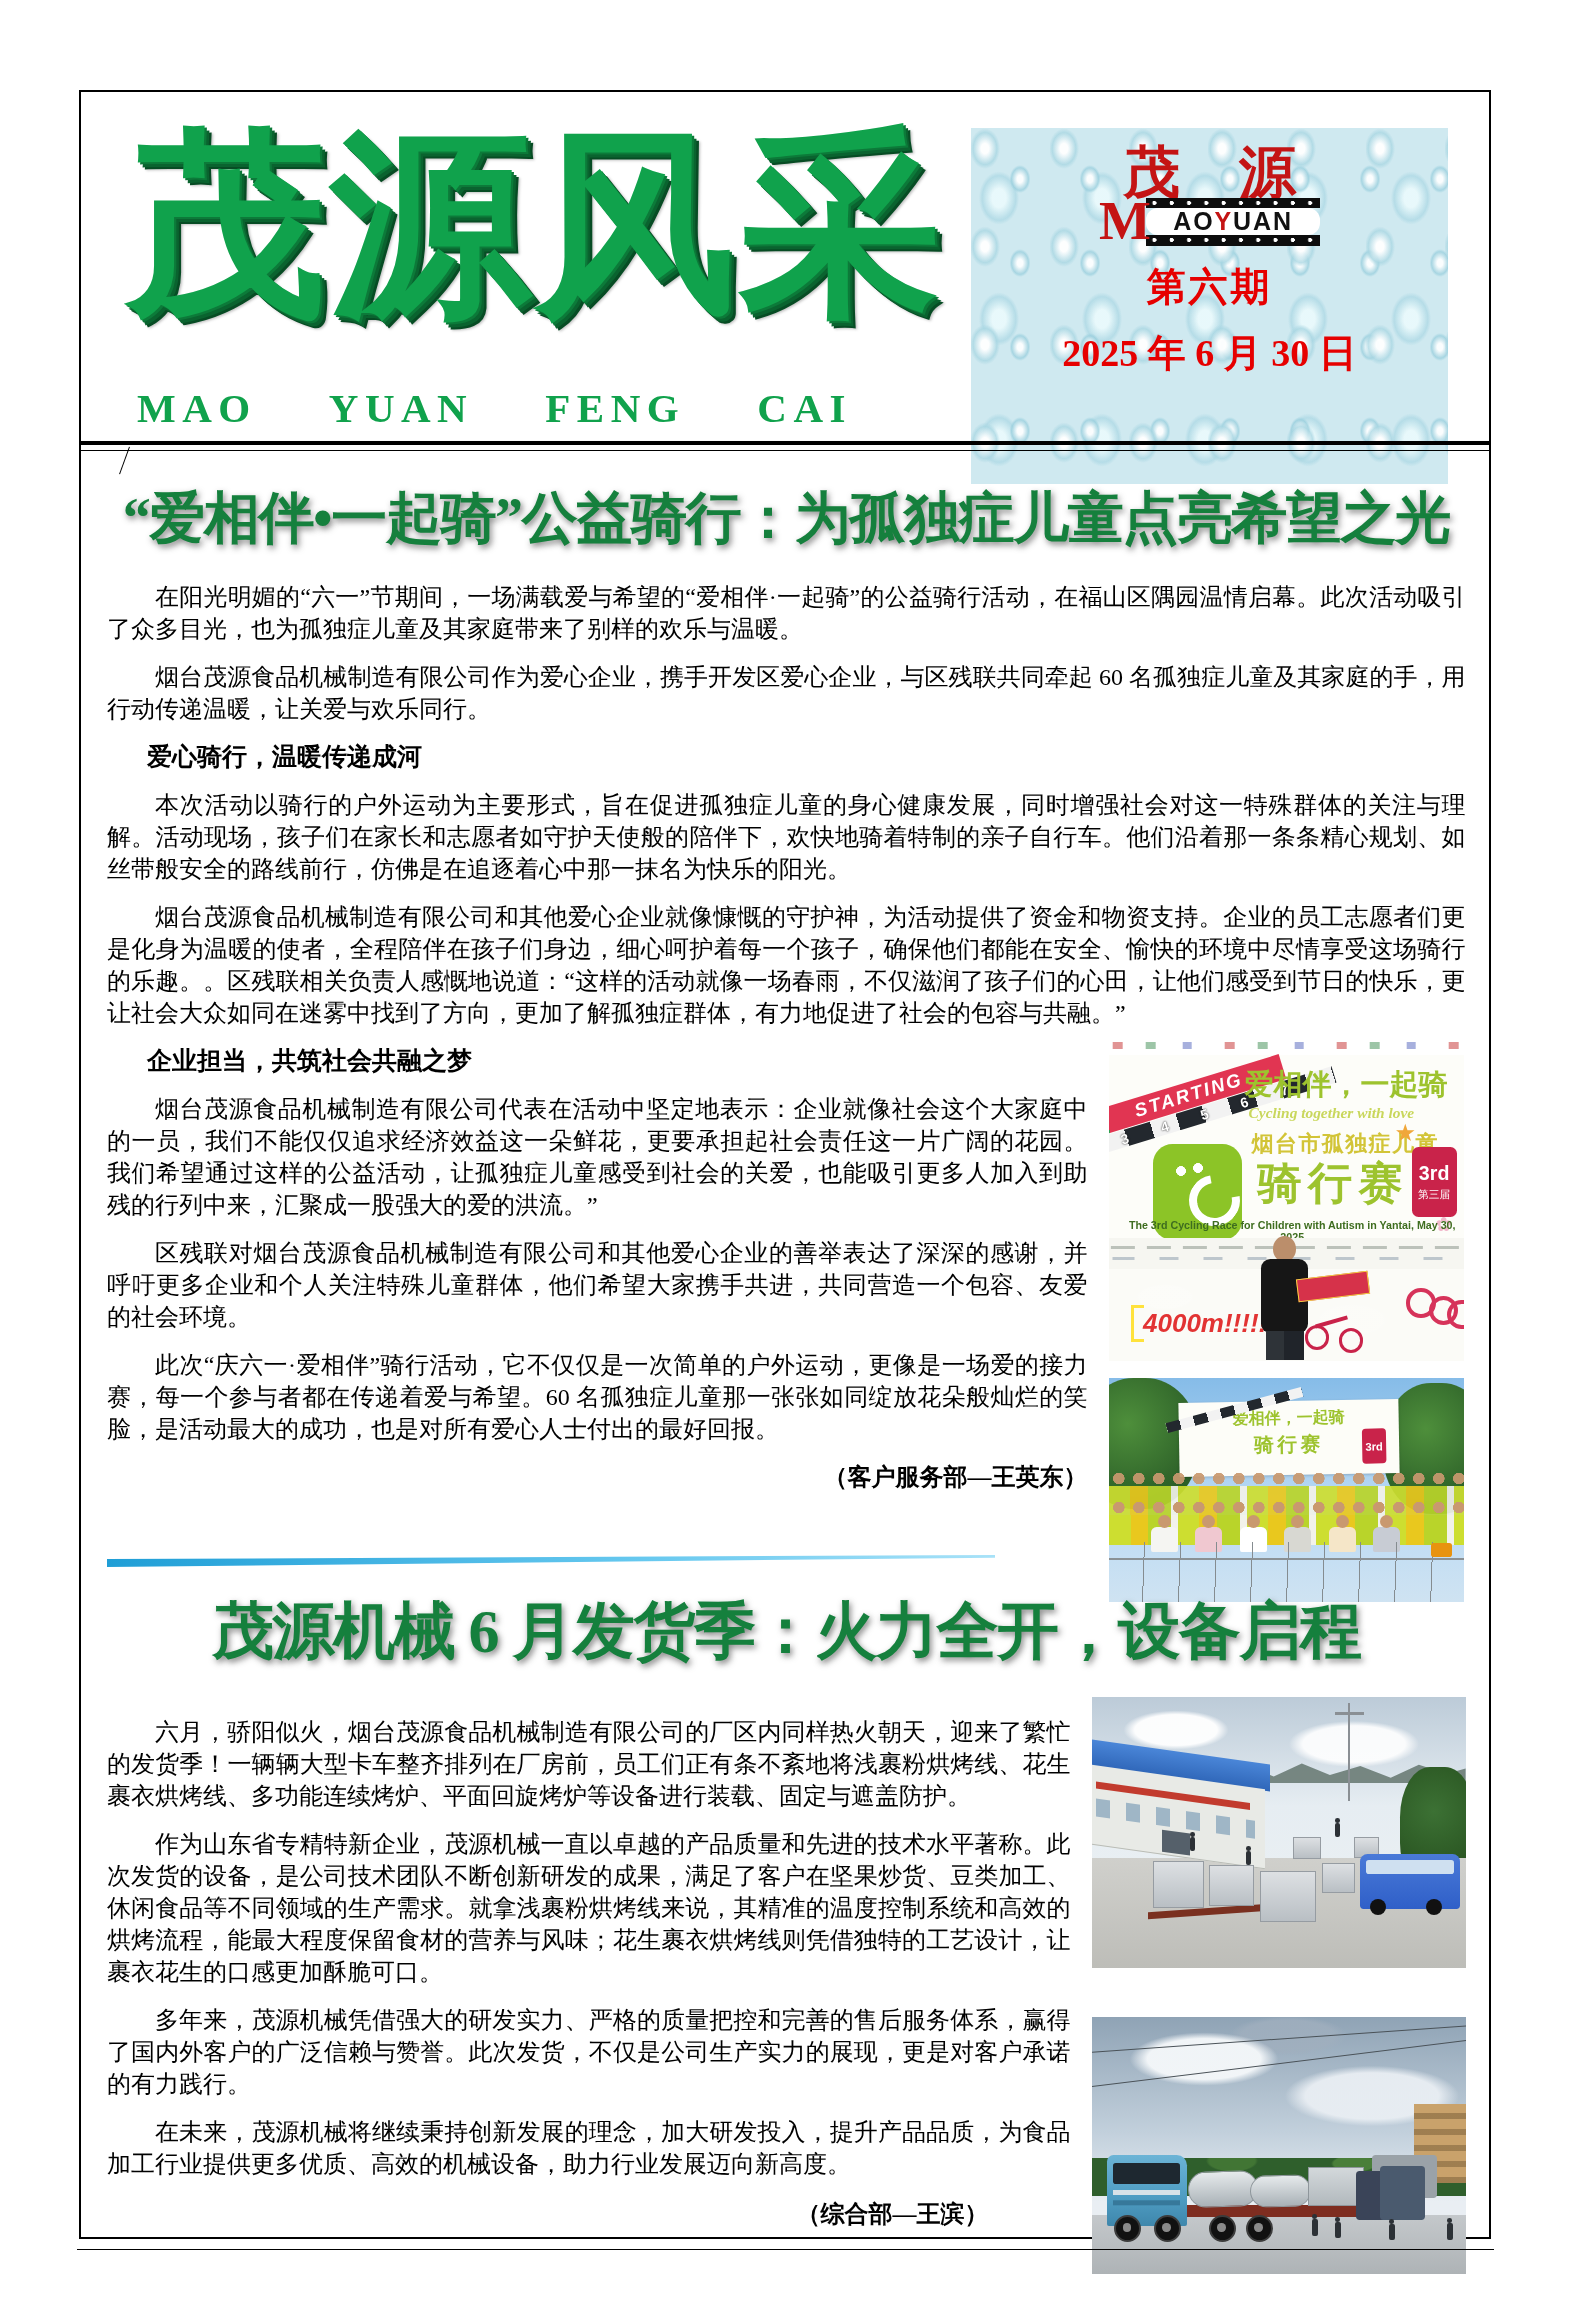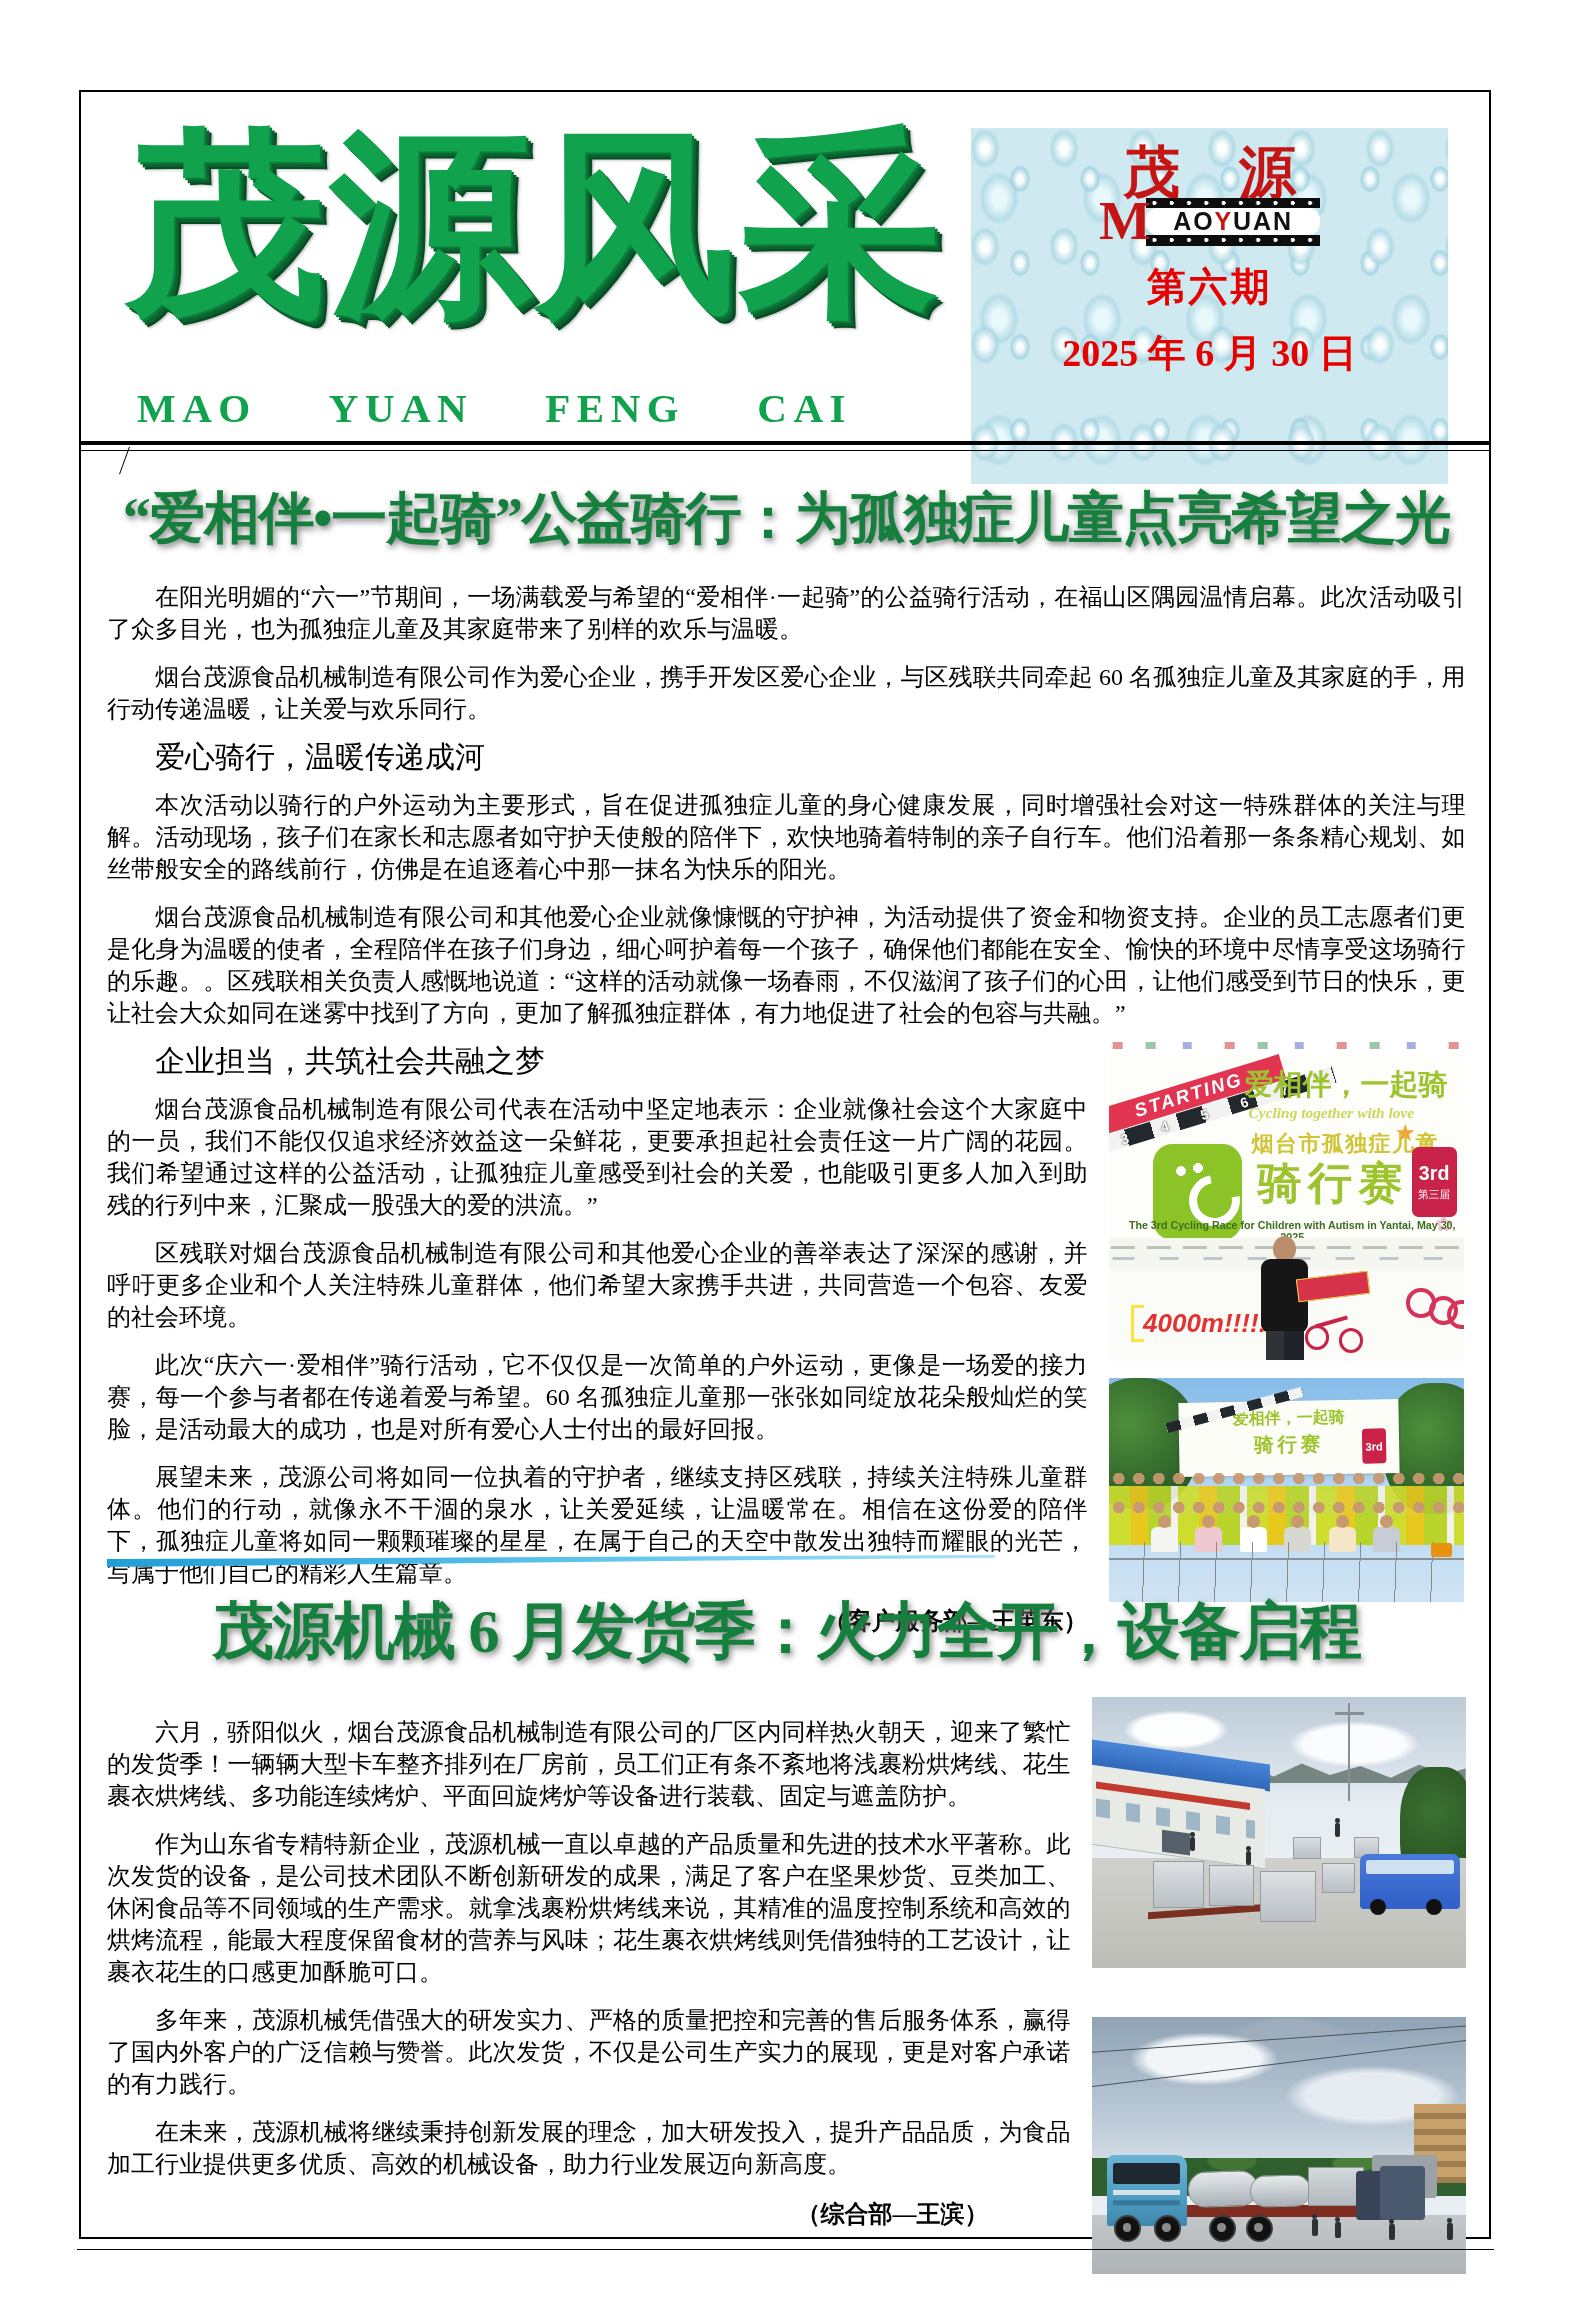--- a/index.html
+++ b/index.html
@@ -51,7 +51,7 @@
       text-shadow:1.9px 3.3px 6.5px rgba(110,110,110,.85);}
   .a2 .headline{font-size:62px;margin-top:13px;margin-bottom:44px;}
   .para{margin:0 0 16px 0;font-size:24px;line-height:32px;text-indent:2em;text-align:justify;}
-  .subhead{margin:0 0 16px 0;font-size:30px;line-height:32px;font-weight:normal;text-indent:1.6em;}
+  .subhead{margin:0 0 16px 0;font-size:25px;line-height:32px;font-weight:bold;text-indent:1.6em;}
   .byline{font-size:24px;line-height:32px;font-weight:bold;text-align:right;margin-top:2.8px;}
   .byline2{padding-right:82px;margin-top:18.7px;}
   .cols{display:flex;gap:21px;align-items:flex-start;}

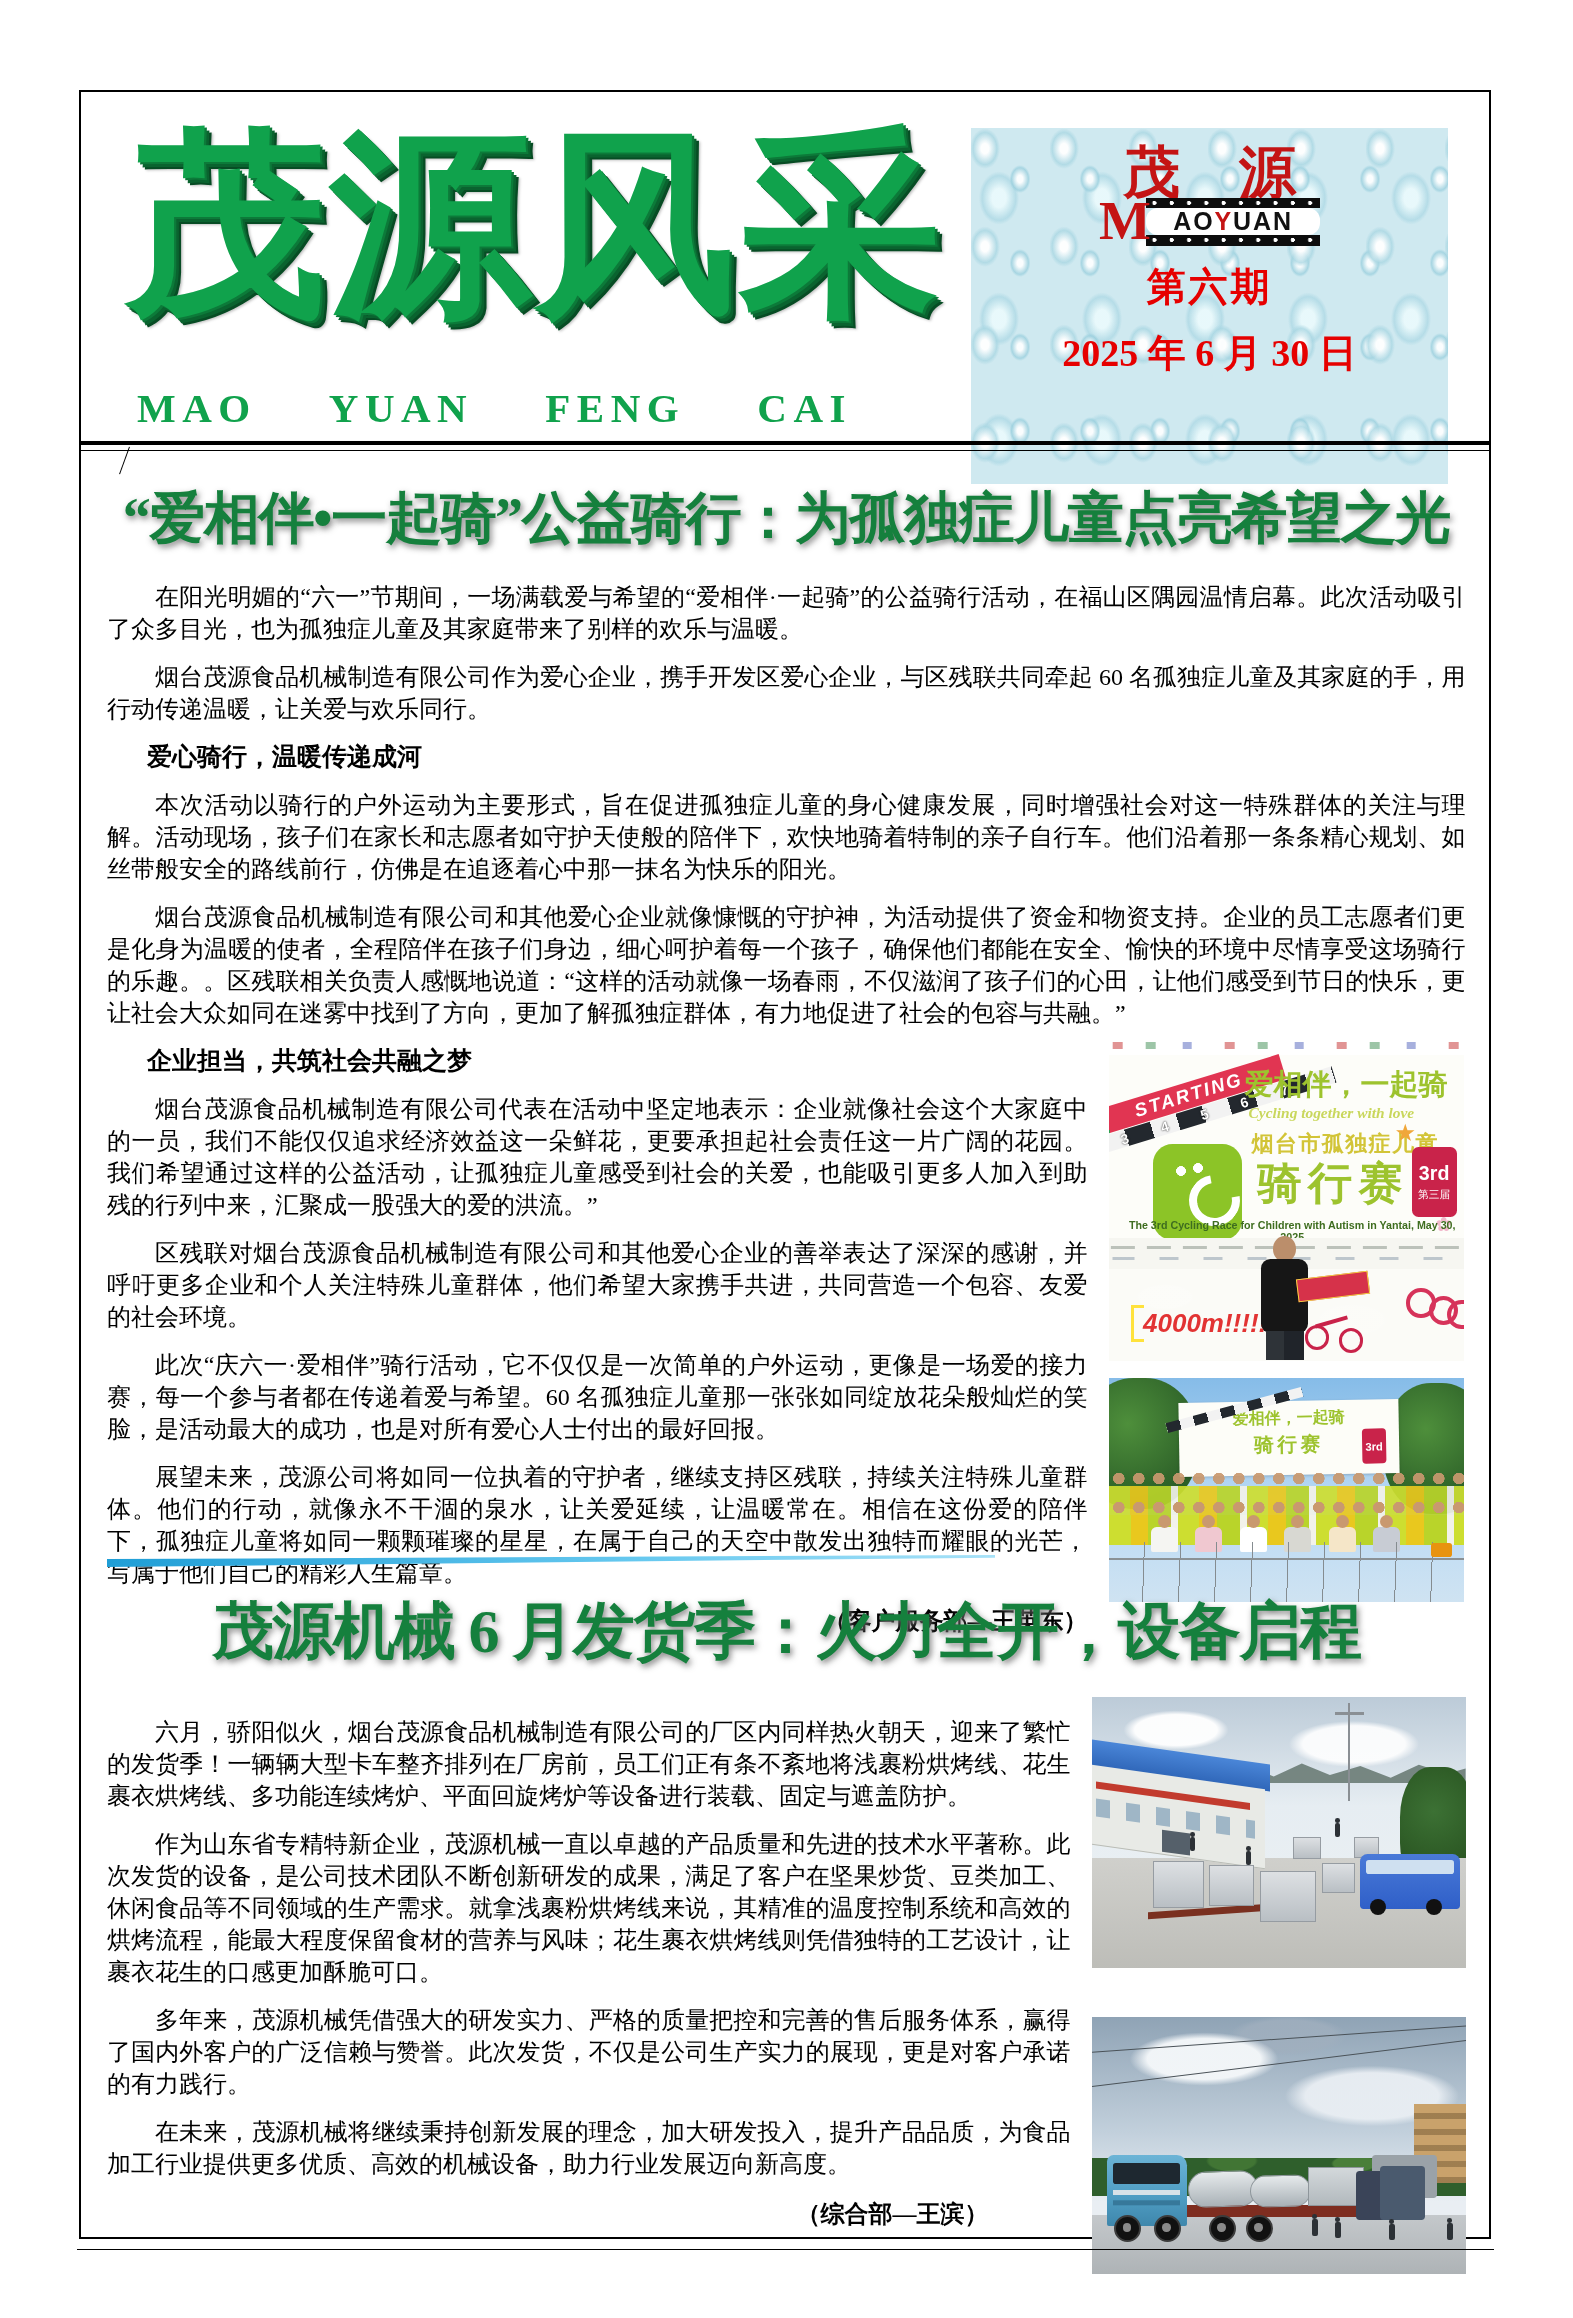--- a/index.html
+++ b/index.html
@@ -258,7 +258,6 @@
           <p class="para">烟台茂源食品机械制造有限公司代表在活动中坚定地表示：企业就像社会这个大家庭中的一员，我们不能仅仅追求经济效益这一朵鲜花，更要承担起社会责任这一片广阔的花园。我们希望通过这样的公益活动，让孤独症儿童感受到社会的关爱，也能吸引更多人加入到助残的行列中来，汇聚成一股强大的爱的洪流。”</p>
           <p class="para">区残联对烟台茂源食品机械制造有限公司和其他爱心企业的善举表达了深深的感谢，并呼吁更多企业和个人关注特殊儿童群体，他们希望大家携手共进，共同营造一个包容、友爱的社会环境。</p>
           <p class="para">此次“庆六一·爱相伴”骑行活动，它不仅仅是一次简单的户外运动，更像是一场爱的接力赛，每一个参与者都在传递着爱与希望。60 名孤独症儿童那一张张如同绽放花朵般灿烂的笑脸，是活动最大的成功，也是对所有爱心人士付出的最好回报。</p>
-          <p class="para">展望未来，茂源公司将如同一位执着的守护者，继续支持区残联，持续关注特殊儿童群体。他们的行动，就像永不干涸的泉水，让关爱延续，让温暖常在。相信在这份爱的陪伴下，孤独症儿童将如同一颗颗璀璨的星星，在属于自己的天空中散发出独特而耀眼的光芒，写属于他们自己的精彩人生篇章。</p>
           <div class="byline">（客户服务部—王英东）</div>
         </div>
 

